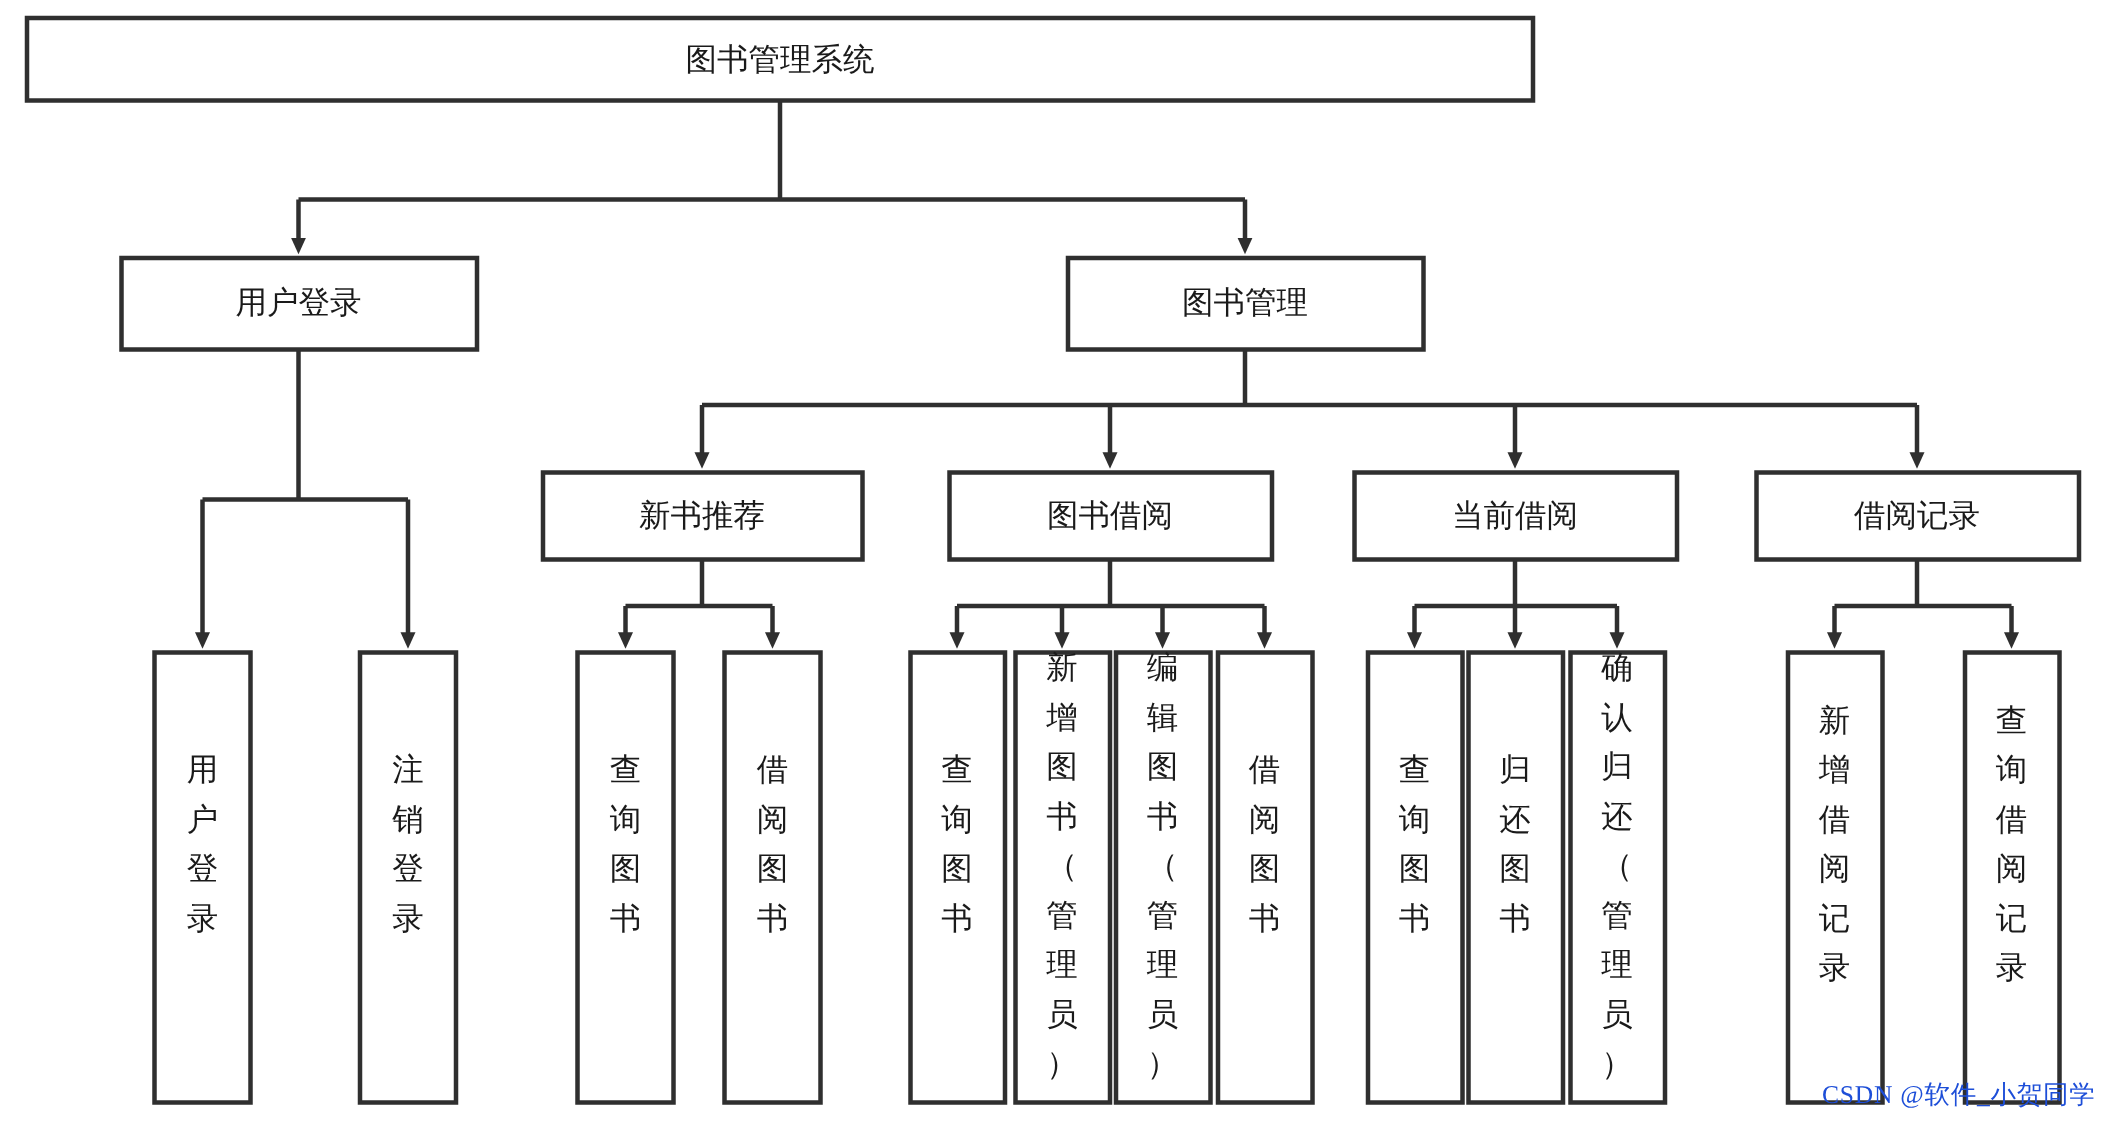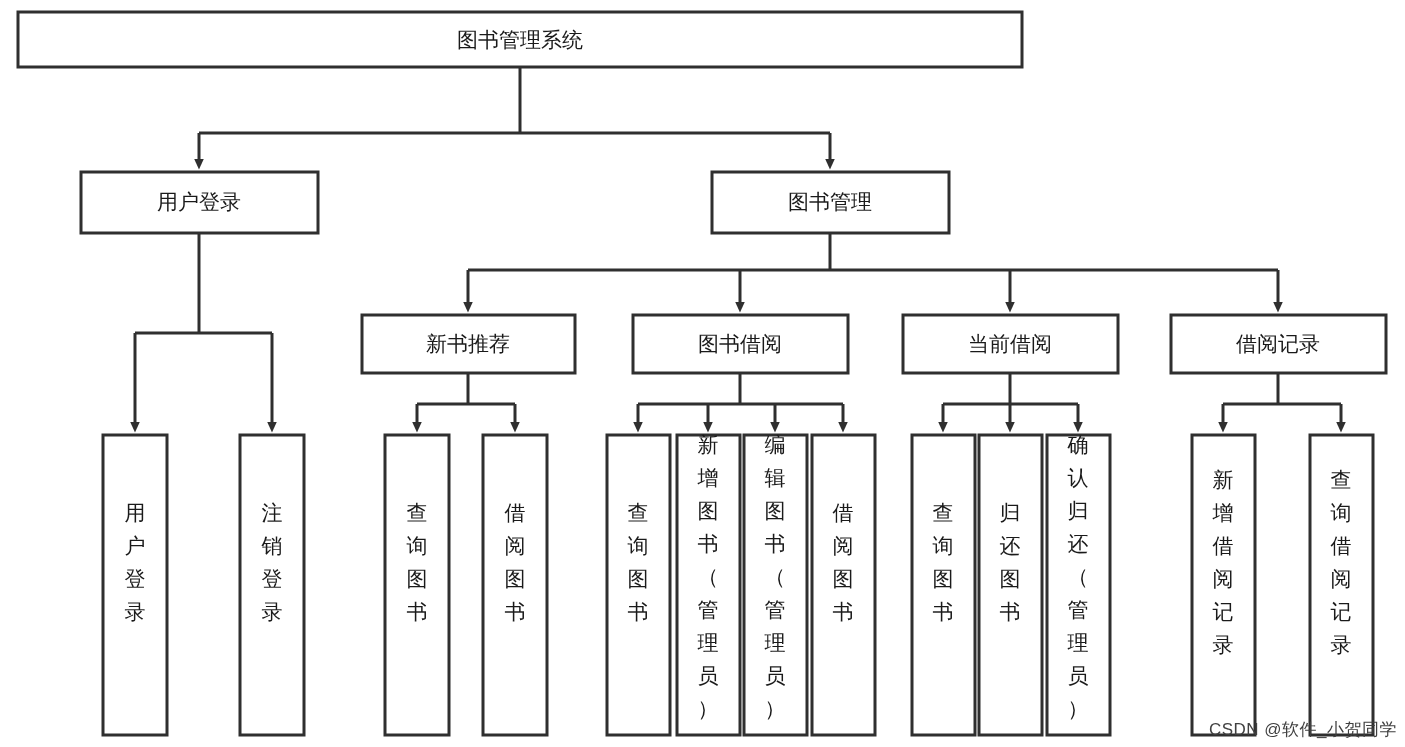--- a/index.html
+++ b/index.html
@@ -50,9 +50,9 @@
     position: absolute;
     right: 8px;
     bottom: 6px;
-    font-family: Liberation Sans, sans-serif;
+    font-family: Liberation Serif, serif;
     font-size: 17px;
-    color: #404040;
+    color: #1d4ed8;
     white-space: nowrap;
     letter-spacing: 0.5px;
     pointer-events: none;

